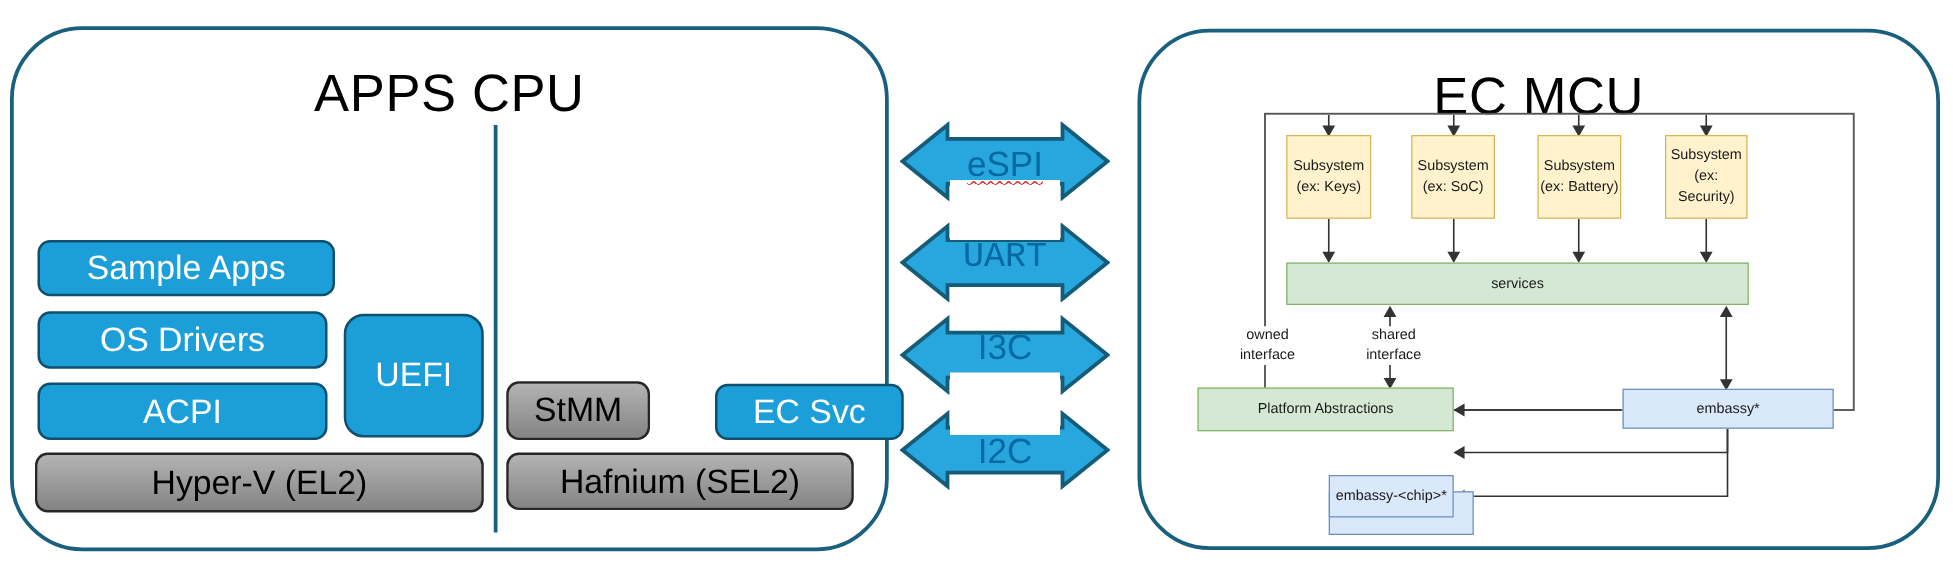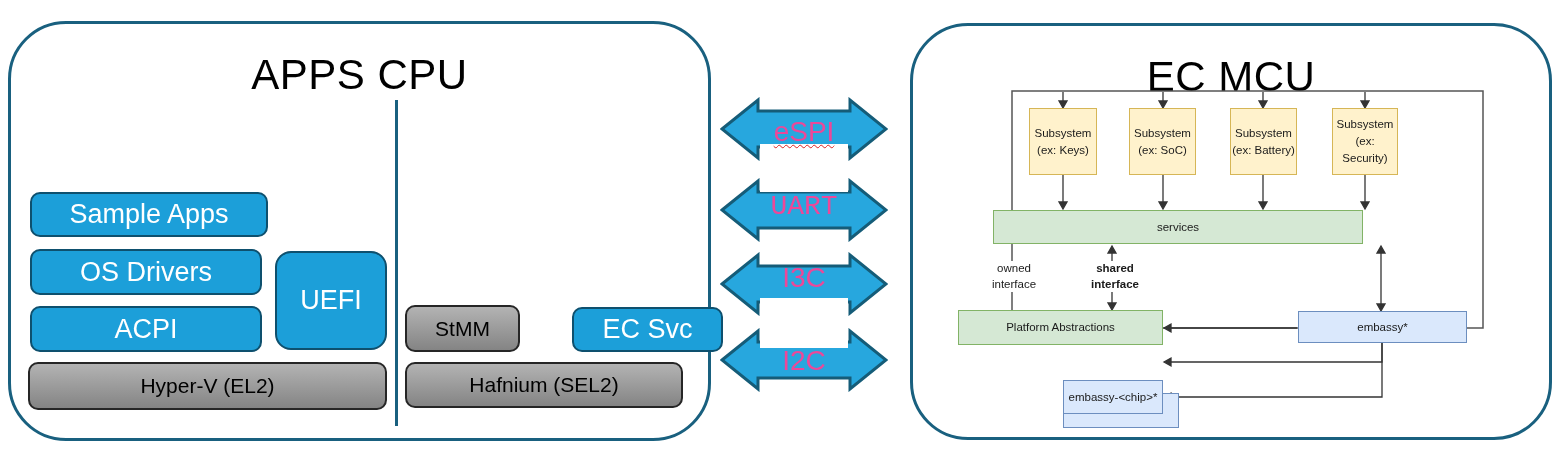--- a/index.html
+++ b/index.html
@@ -24,7 +24,7 @@
   .bus-arrow{position:absolute;left:720px;width:168px;height:64px;}
   .bus-arrow svg{position:absolute;left:0;top:0;}
   .band{position:absolute;left:40px;width:88px;background:#fff;}
-  .bus-label{position:absolute;left:0;width:100%;text-align:center;color:#ec4899;
+  .bus-label{position:absolute;left:0;width:100%;text-align:center;color:#0369a1;
              font-size:28px;line-height:28px;}
   .squiggle{text-decoration:underline;text-decoration-style:wavy;
             text-decoration-color:#d22;text-decoration-thickness:1px;text-underline-offset:3px;}

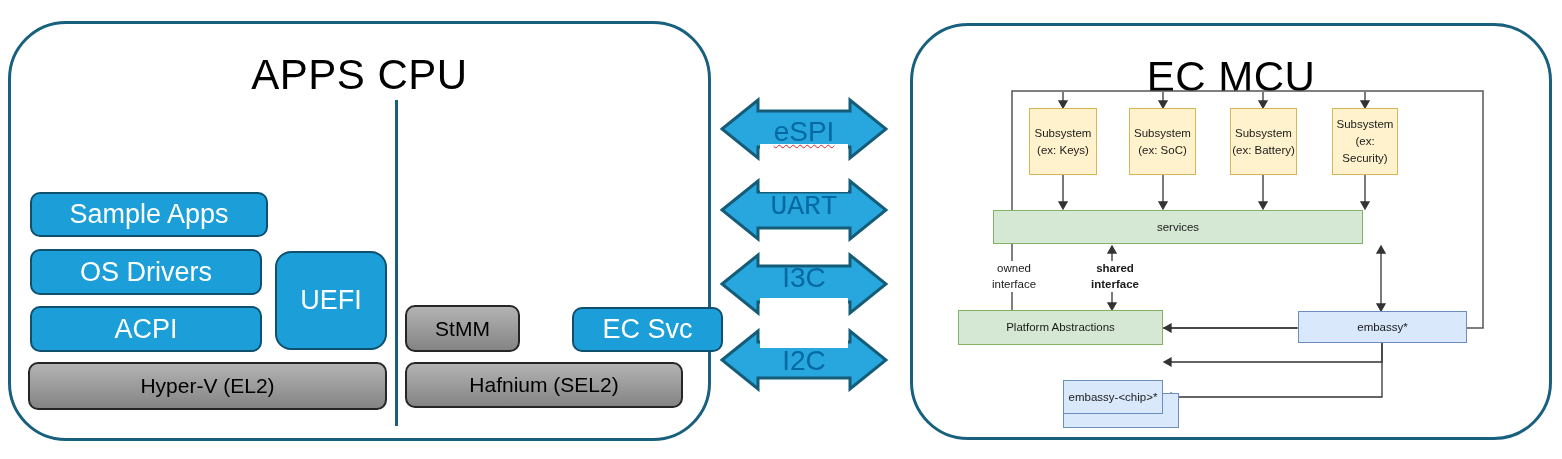--- a/index.html
+++ b/index.html
@@ -168,7 +168,7 @@
     <span>(ex: Security)</span>
   </div>
 
-  <div class="dbox green" style="left:993px;top:210px;width:370px;height:34px;">services</div>
+  <div class="dbox green" style="left:1029px;top:210px;width:370px;height:34px;">services</div>
 
   <div class="edge-label" style="left:974px;top:261px;width:80px;">
     <div>owned</div>

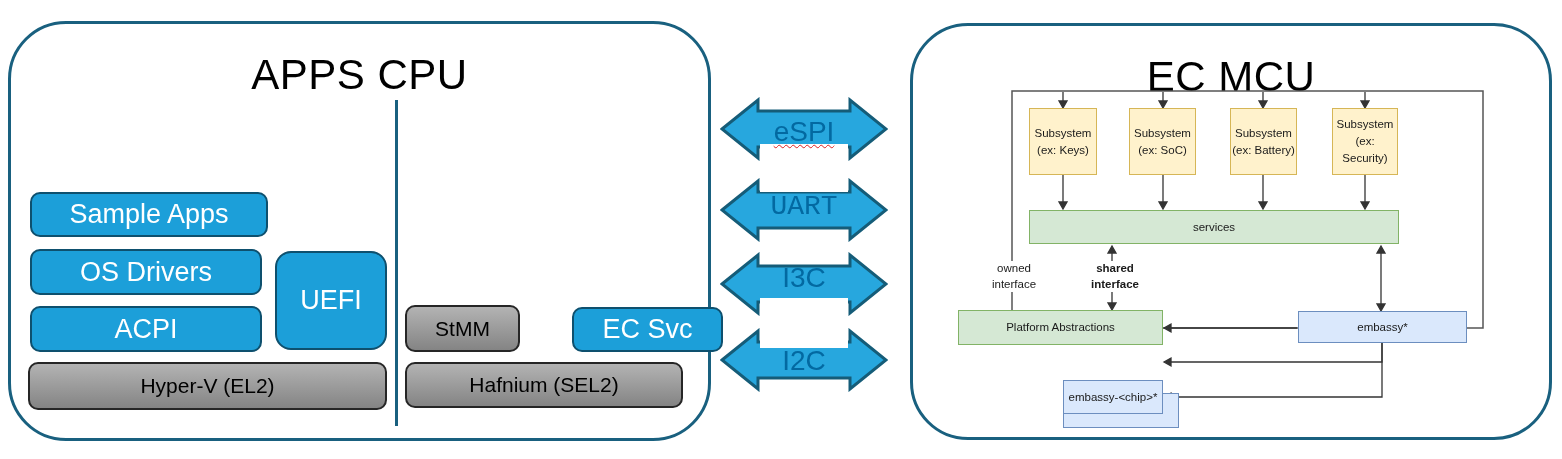--- a/index.html
+++ b/index.html
@@ -174,7 +174,7 @@
     <div>owned</div>
     <div>interface</div>
   </div>
-  <div class="edge-label" style="left:1075px;top:261px;width:80px;font-weight:bold;">
+  <div class="edge-label" style="left:1075px;top:261px;width:80px;">
     <div>shared</div>
     <div>interface</div>
   </div>

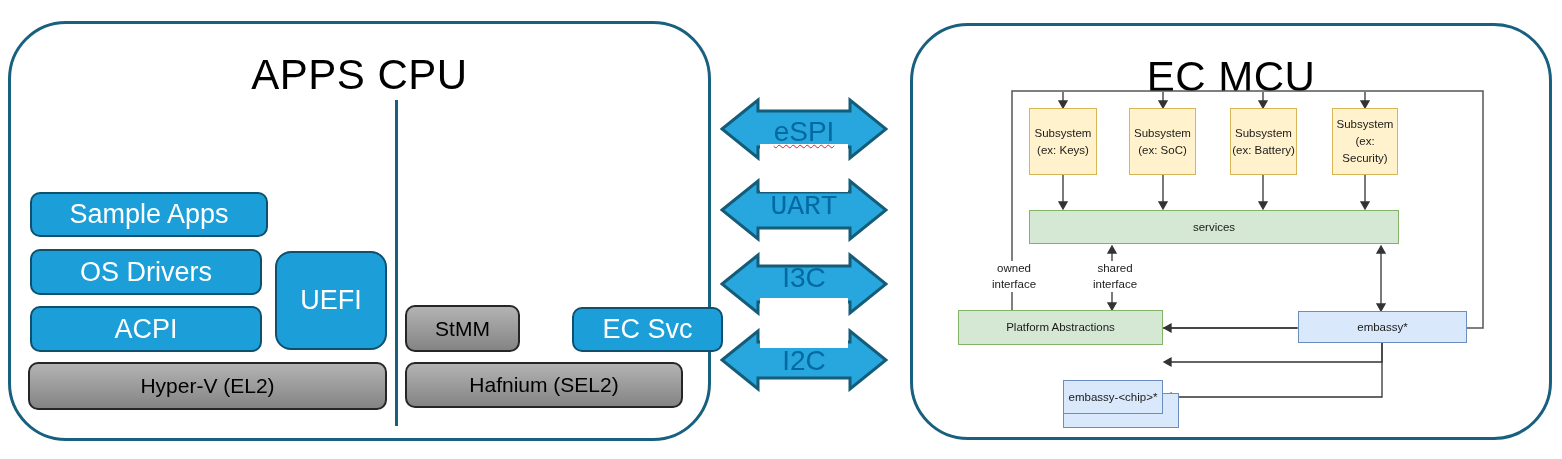--- a/index.html
+++ b/index.html
@@ -17,7 +17,7 @@
   .blue-box{background:#1C9FD9;border:2.5px solid #0E506E;border-radius:10px;
             color:#fff;font-size:27px;}
   .gray-box{background:linear-gradient(#B3B3B3,#848484);border:2.5px solid #262626;
-            border-radius:10px;color:#000;font-size:21px;}
+            border-radius:10px;color:#000;font-size:27px;}
   .divider{position:absolute;background:#19607F;}
 
   

